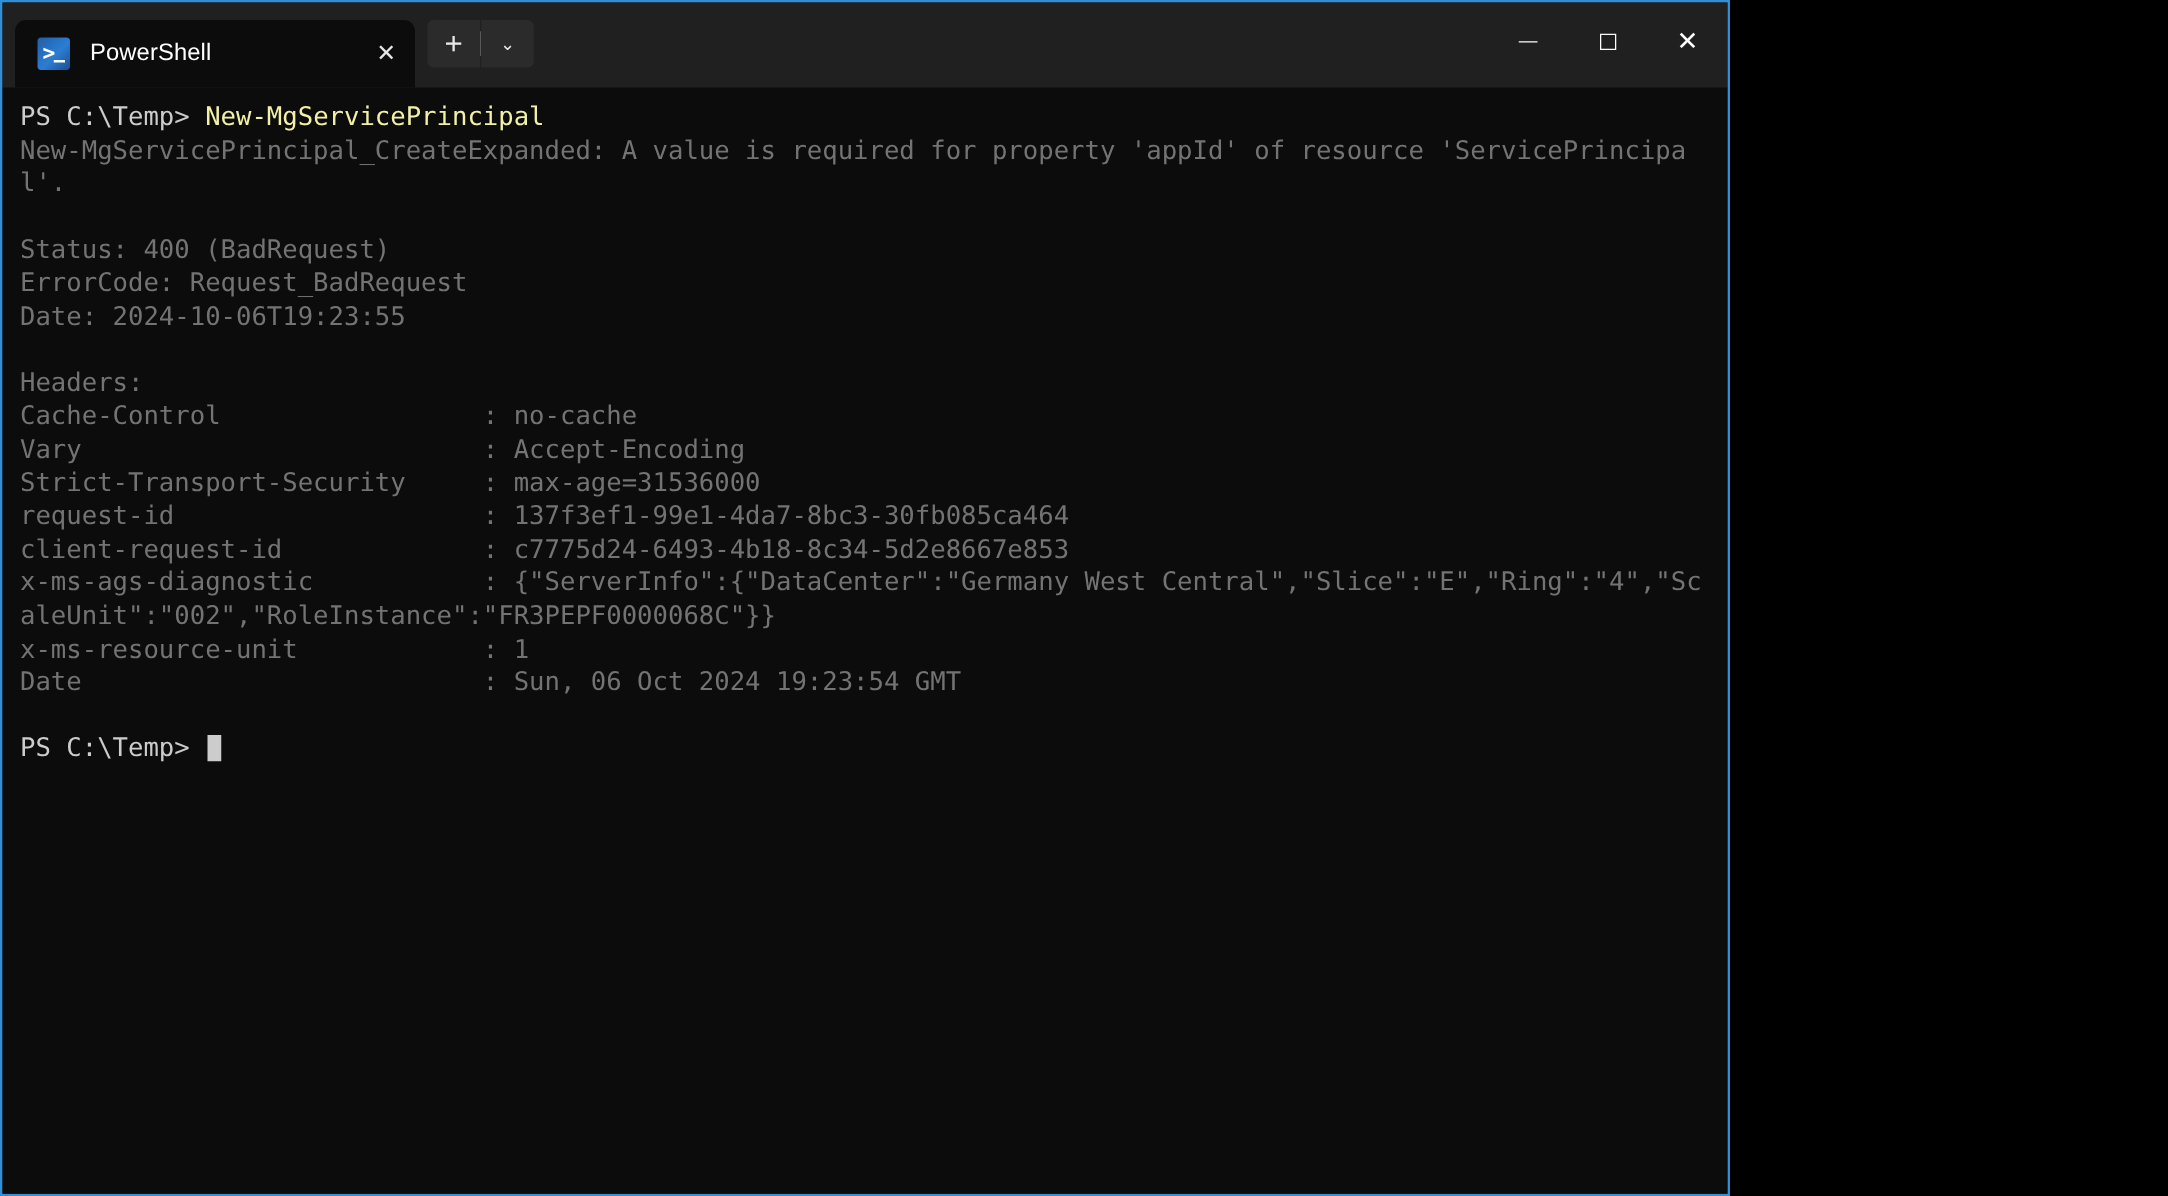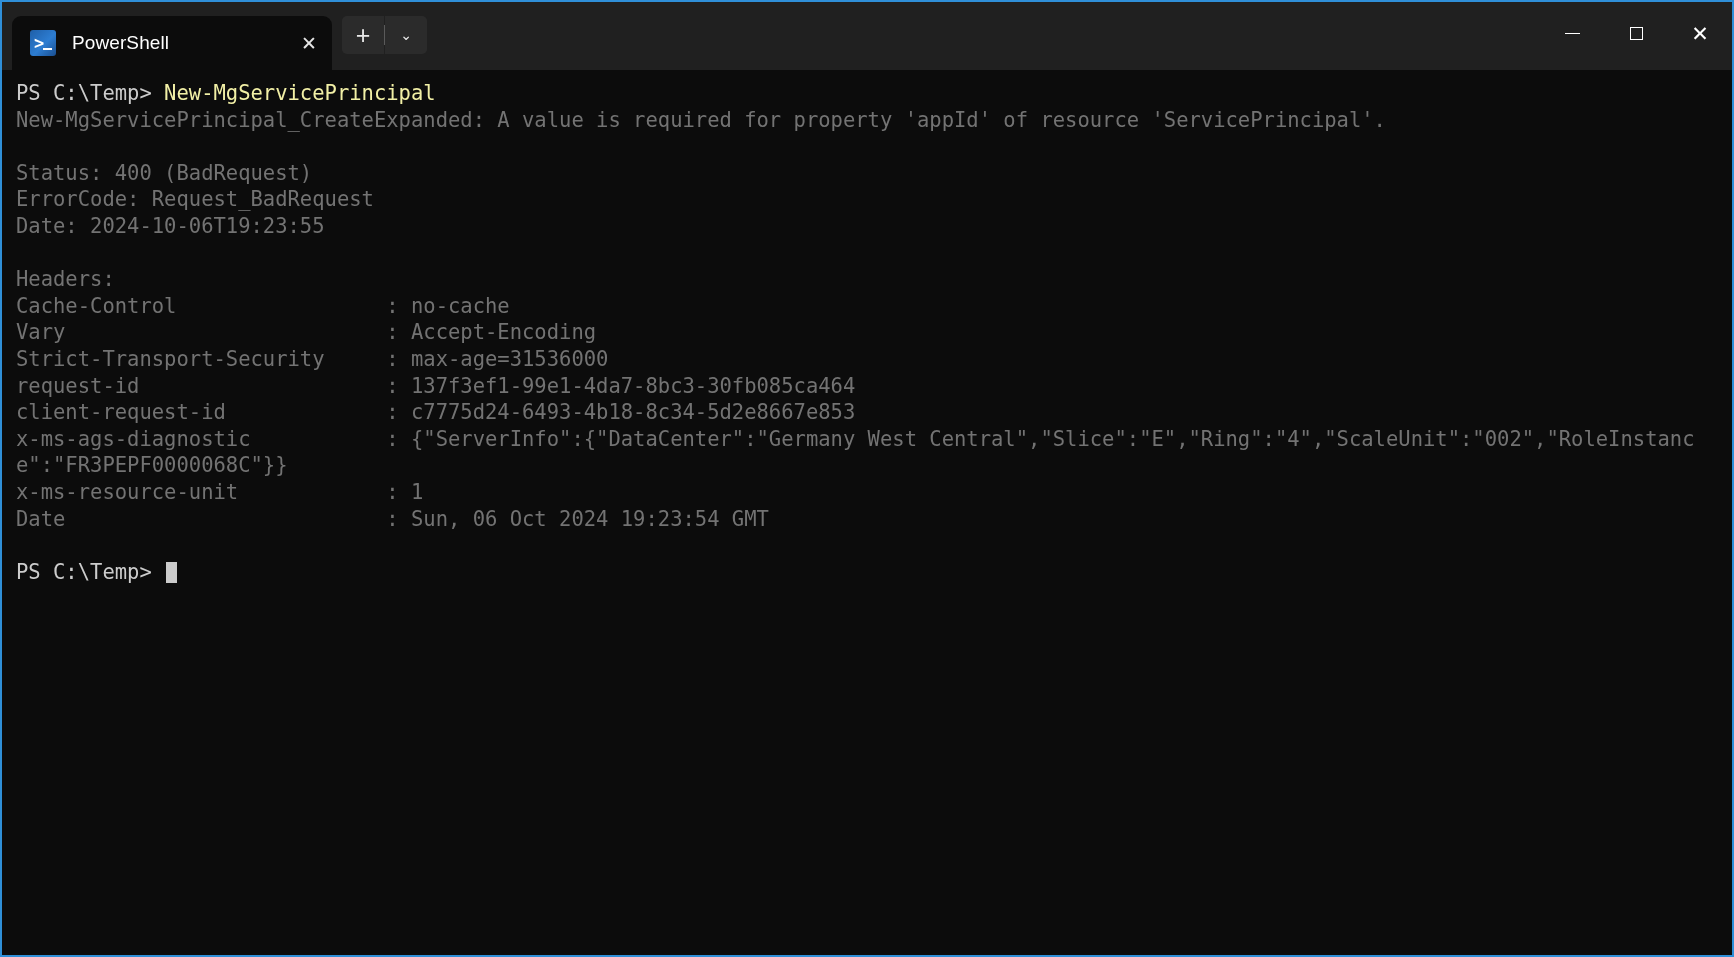--- a/index.html
+++ b/index.html
@@ -19,7 +19,7 @@
     position: absolute;
     left: 0;
     top: 0;
-    width: 1734px;
+    width: 1384px;
     height: 957px;
     box-sizing: border-box;
     background: #202020;

